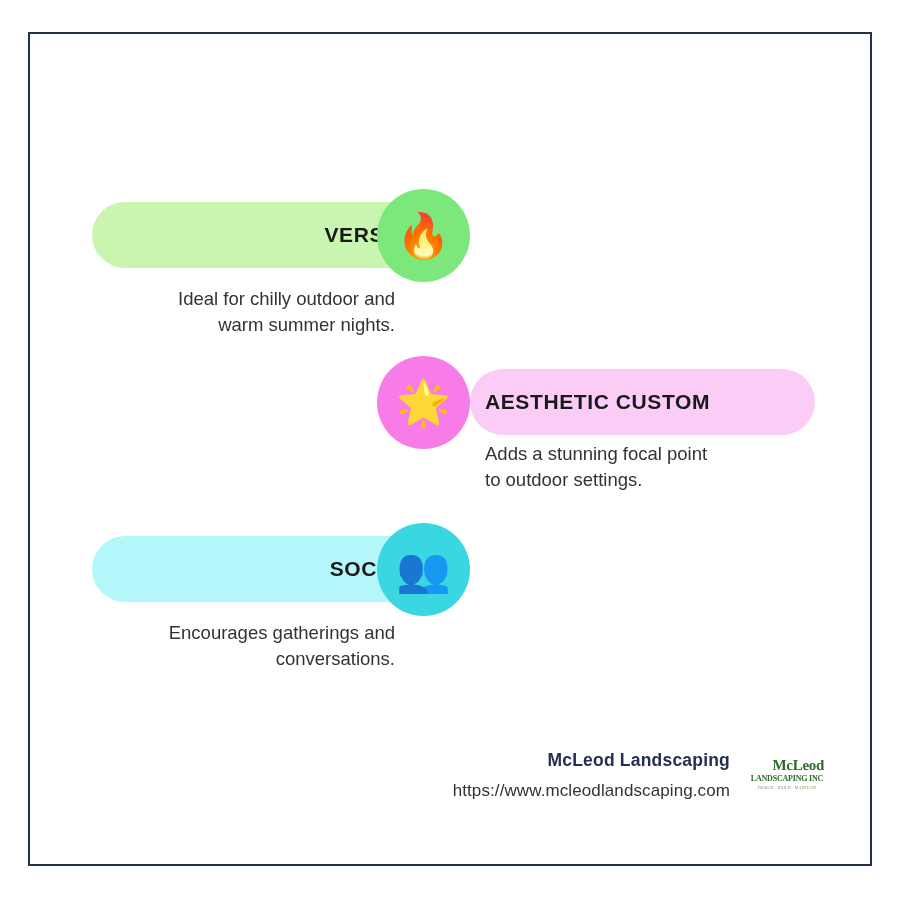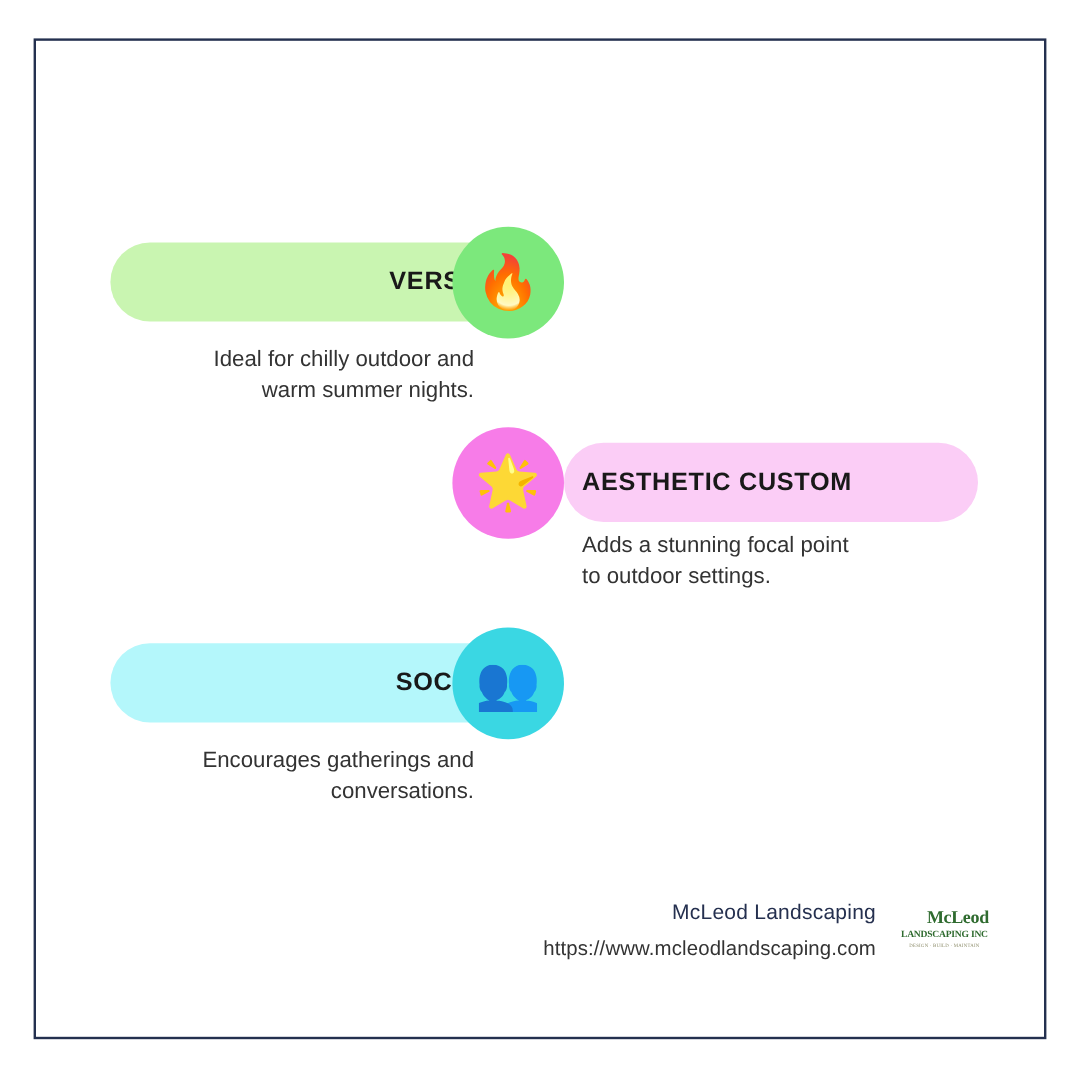--- a/index.html
+++ b/index.html
@@ -140,7 +140,7 @@
   .brand {
     margin: 0;
     font-size: 17.5px;
-    font-weight: normal;
+    font-weight: bold;
     letter-spacing: 0.2px;
     color: #25304f;
   }

